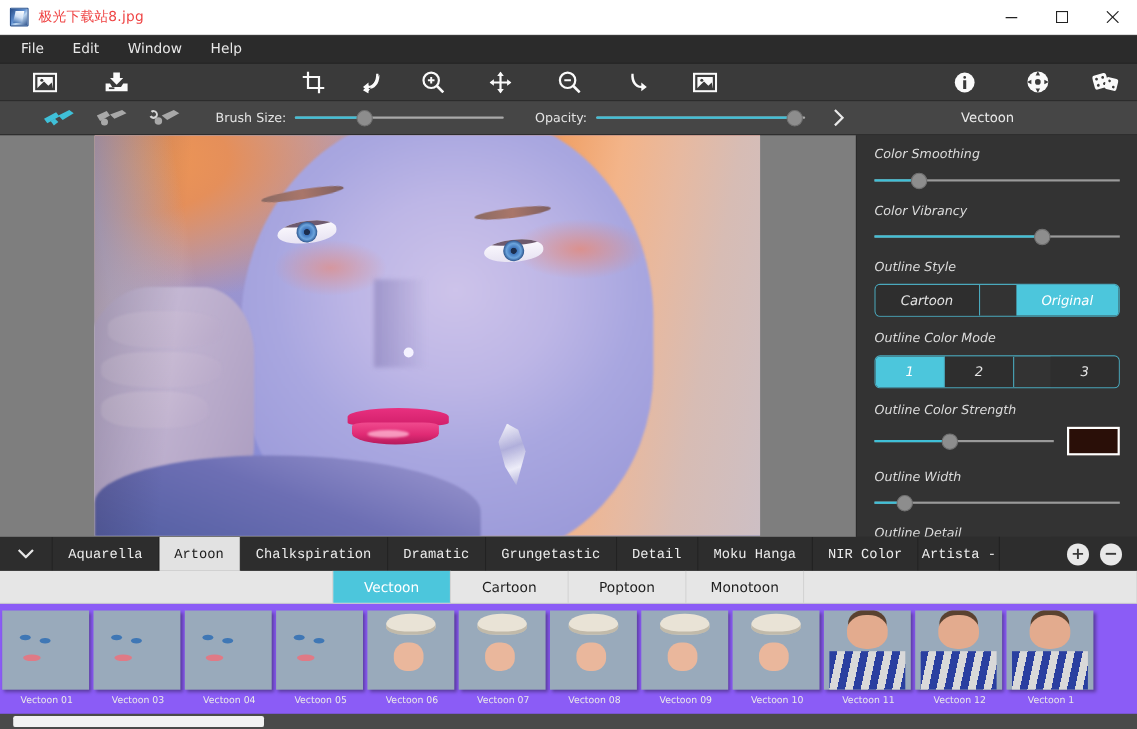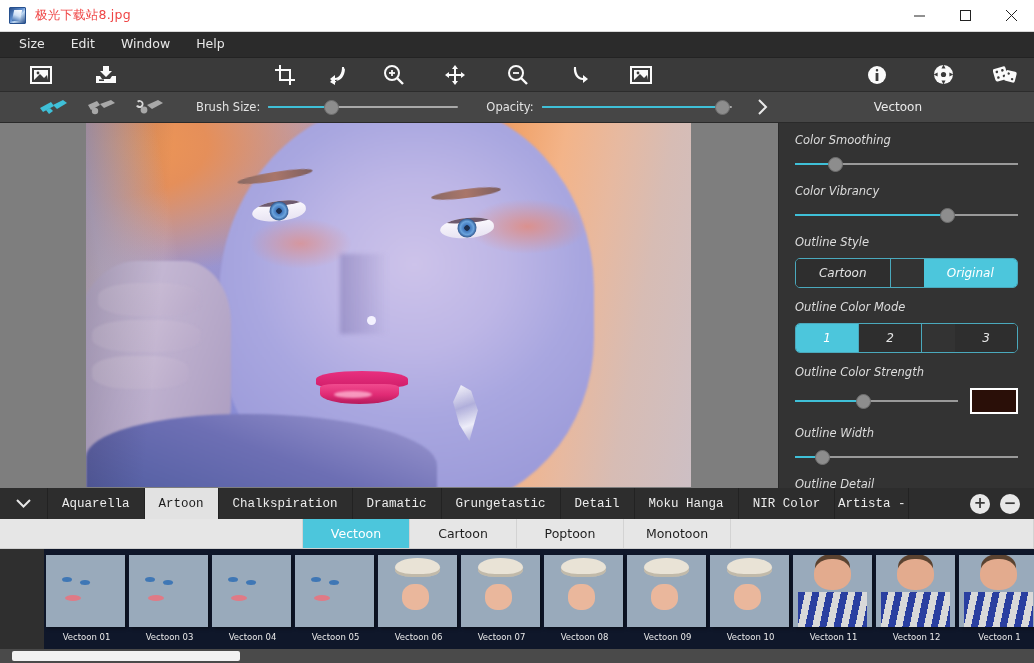--- a/index.html
+++ b/index.html
@@ -268,7 +268,7 @@
   </div>
 
   <div class="menubar">
-    <div class="menu-item">Size</div>
+    <div class="menu-item">File</div>
     <div class="menu-item">Edit</div>
     <div class="menu-item">Window</div>
     <div class="menu-item">Help</div>

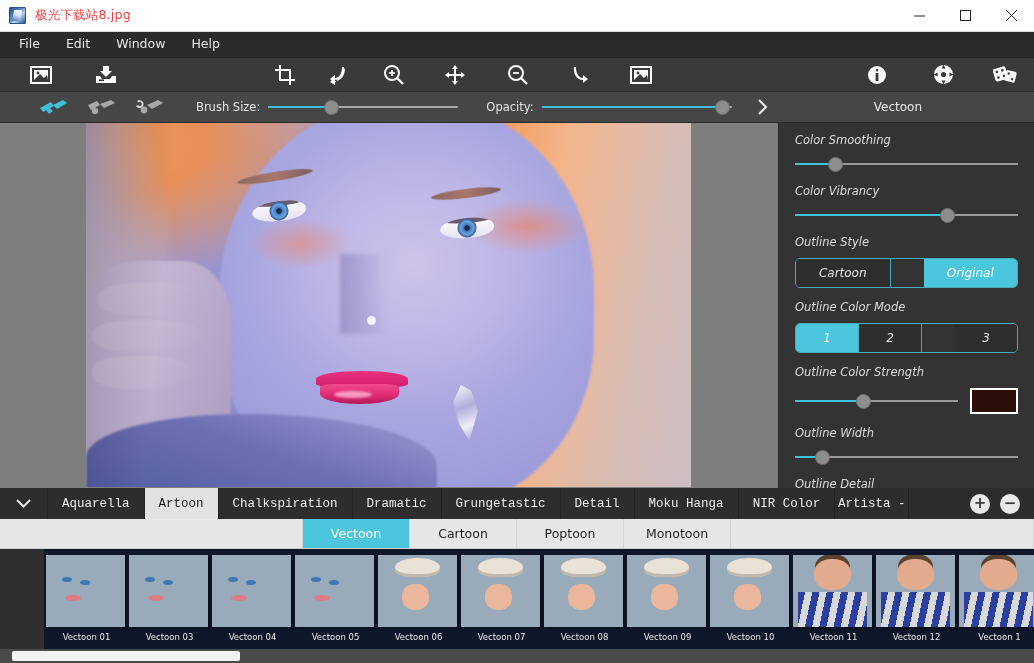--- a/index.html
+++ b/index.html
@@ -207,8 +207,8 @@
 
   
   .thumbs {
-    height: 100px; background: #0f172a; display: flex; align-items: flex-start; flex: none;
-    padding-top: 6px; overflow: hidden; margin-left: 44px;
+    height: 100px; background: #8b5cf6; display: flex; align-items: flex-start; flex: none;
+    padding-top: 6px; overflow: hidden;
   }
   .thumb { width: 81px; flex: none; margin-left: 2px; }
   .thumb .pic { width: 79px; height: 72px; overflow: hidden; position: relative;

